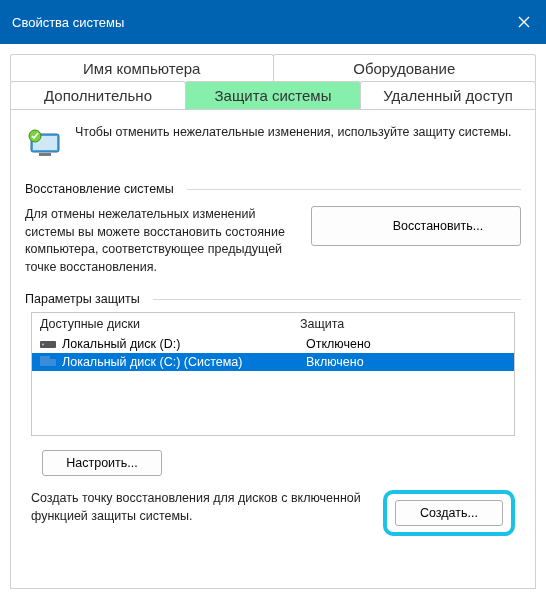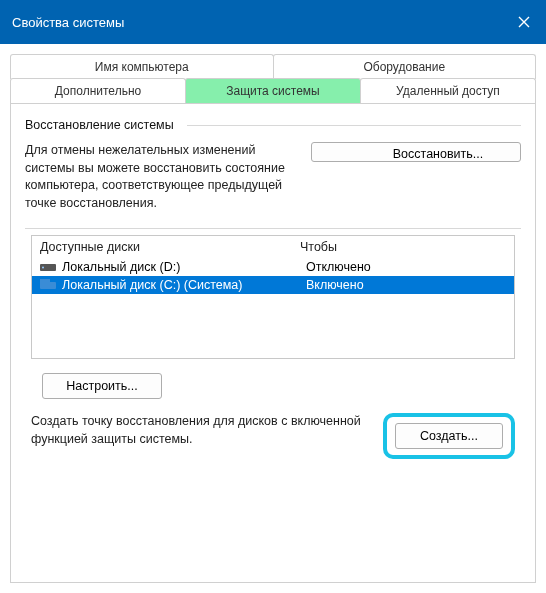--- a/index.html
+++ b/index.html
@@ -9,7 +9,7 @@
 .dialog { padding: 10px 10px 10px 10px; }
 .tabs { position: relative; }
 .tab-row { display: flex; }
-.tab { border: 1px solid #d0d0d0; border-bottom: none; padding: 5px 0; background: #fff; font-size: 12px; color: #333; cursor: default; text-align: center; position: relative; }
+.tab { border: 1px solid #d0d0d0; border-bottom: none; padding: 5px 0; background: #fff; font-size: 15px; color: #333; cursor: default; text-align: center; position: relative; }
 .tab.row1 { flex: 1; border-top-left-radius: 3px; border-top-right-radius: 3px; }
 .tab.row2 { flex: 1; border-top-left-radius: 3px; border-top-right-radius: 3px; margin-top: -1px; }
 .tab.active { background: #86efac; z-index: 2; border-bottom: 1px solid #fff; margin-bottom: -1px; }

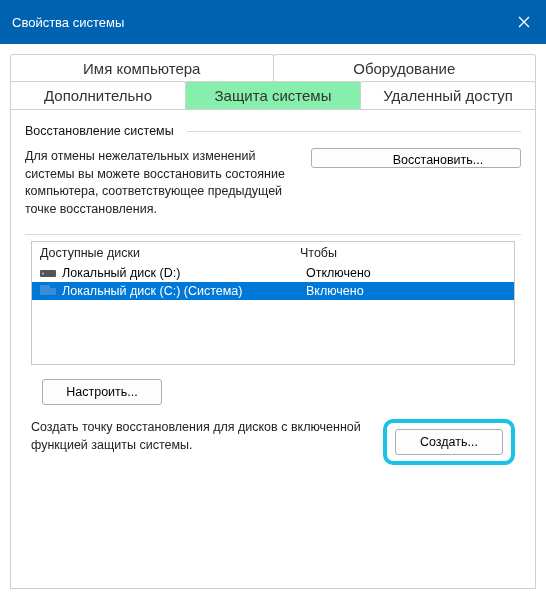--- a/index.html
+++ b/index.html
@@ -66,6 +66,18 @@
     </div>
 
     <div class="tab-content">
+      <div class="intro">
+        <div class="intro-icon">
+          <svg viewBox="0 0 40 40">
+            <rect x="6" y="10" width="28" height="18" rx="2" fill="#4aa3df" stroke="#2b6ea3"></rect>
+            <rect x="8" y="12" width="24" height="14" fill="#cfe8f7"></rect>
+            <rect x="14" y="29" width="12" height="3" fill="#7a7a7a"></rect>
+            <circle cx="10" cy="12" r="6" fill="#7bd13f" stroke="#3e8a12"></circle>
+            <path d="M7 12 l2 2 l4 -5" stroke="#fff" stroke-width="1.6" fill="none"></path>
+          </svg>
+        </div>
+        <div class="intro-text">Чтобы отменить нежелательные изменения, используйте защиту системы.</div>
+      </div>
 
       <div class="section-label">
         <span>Восстановление системы</span>

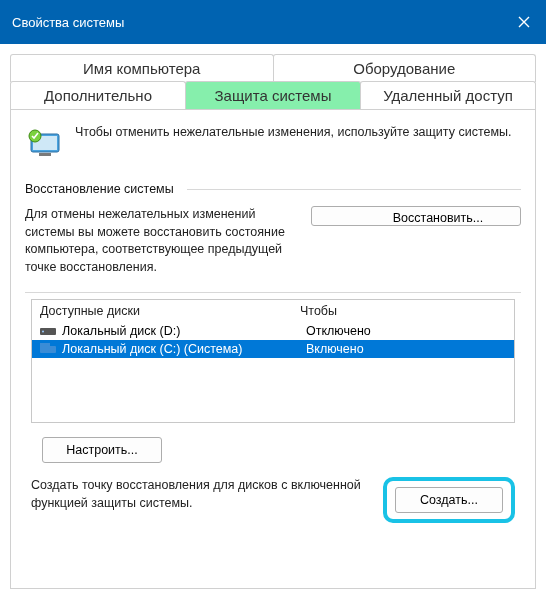--- a/index.html
+++ b/index.html
@@ -25,7 +25,7 @@
 .restore-text { font-size: 12.5px; line-height: 1.4; color: #222; flex: 1; }
 .btn { background: #fdfdfd; border: 1px solid #adadad; border-radius: 3px; padding: 4px 0; font-size: 12.5px; font-family: inherit; text-align: center; cursor: default; min-width: 88px; }
 .btn:disabled { color: #9a9a9a; border-color: #d6d6d6; }
-.btn.wide { width: 210px; height: 20px; padding-left: 44px; }
+.btn.wide { width: 210px; height: 40px; padding-left: 44px; }
 .params-box { border: 1px solid #c8c8c8; margin: 6px 6px 0 6px; height: 124px; font-size: 12.5px; overflow: hidden; }
 .params-head { display: flex; padding: 4px 8px; color: #222; }
 .params-col1 { width: 260px; }

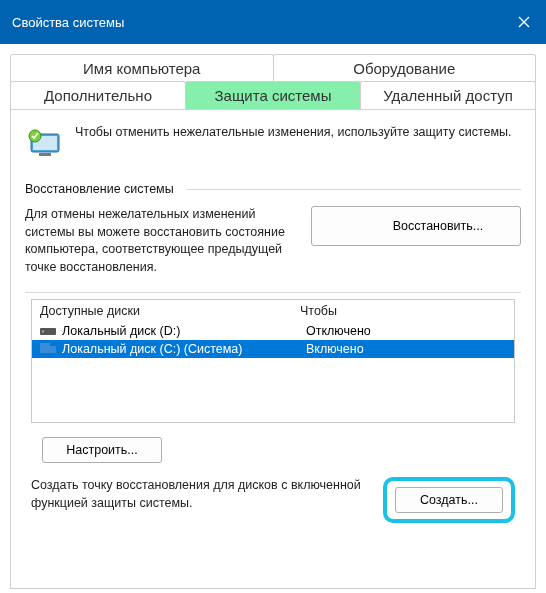--- a/index.html
+++ b/index.html
@@ -89,6 +89,7 @@
       </div>
 
       <div class="section-label">
+        <span>Параметры защиты</span>
         <span class="line"></span>
       </div>
 

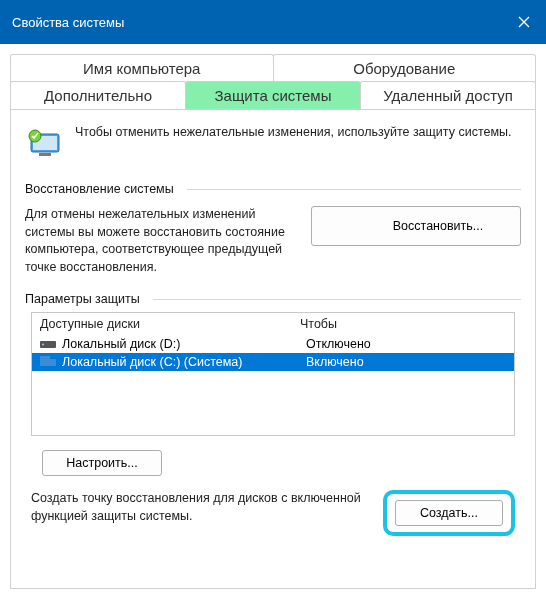--- a/index.html
+++ b/index.html
@@ -96,7 +96,7 @@
       <div class="params-box">
         <div class="params-head">
           <div class="params-col1">Доступные диски</div>
-          <div>Чтобы</div>
+          <div>Защита</div>
         </div>
         <div class="params-row">
           <span class="drive-icon">

